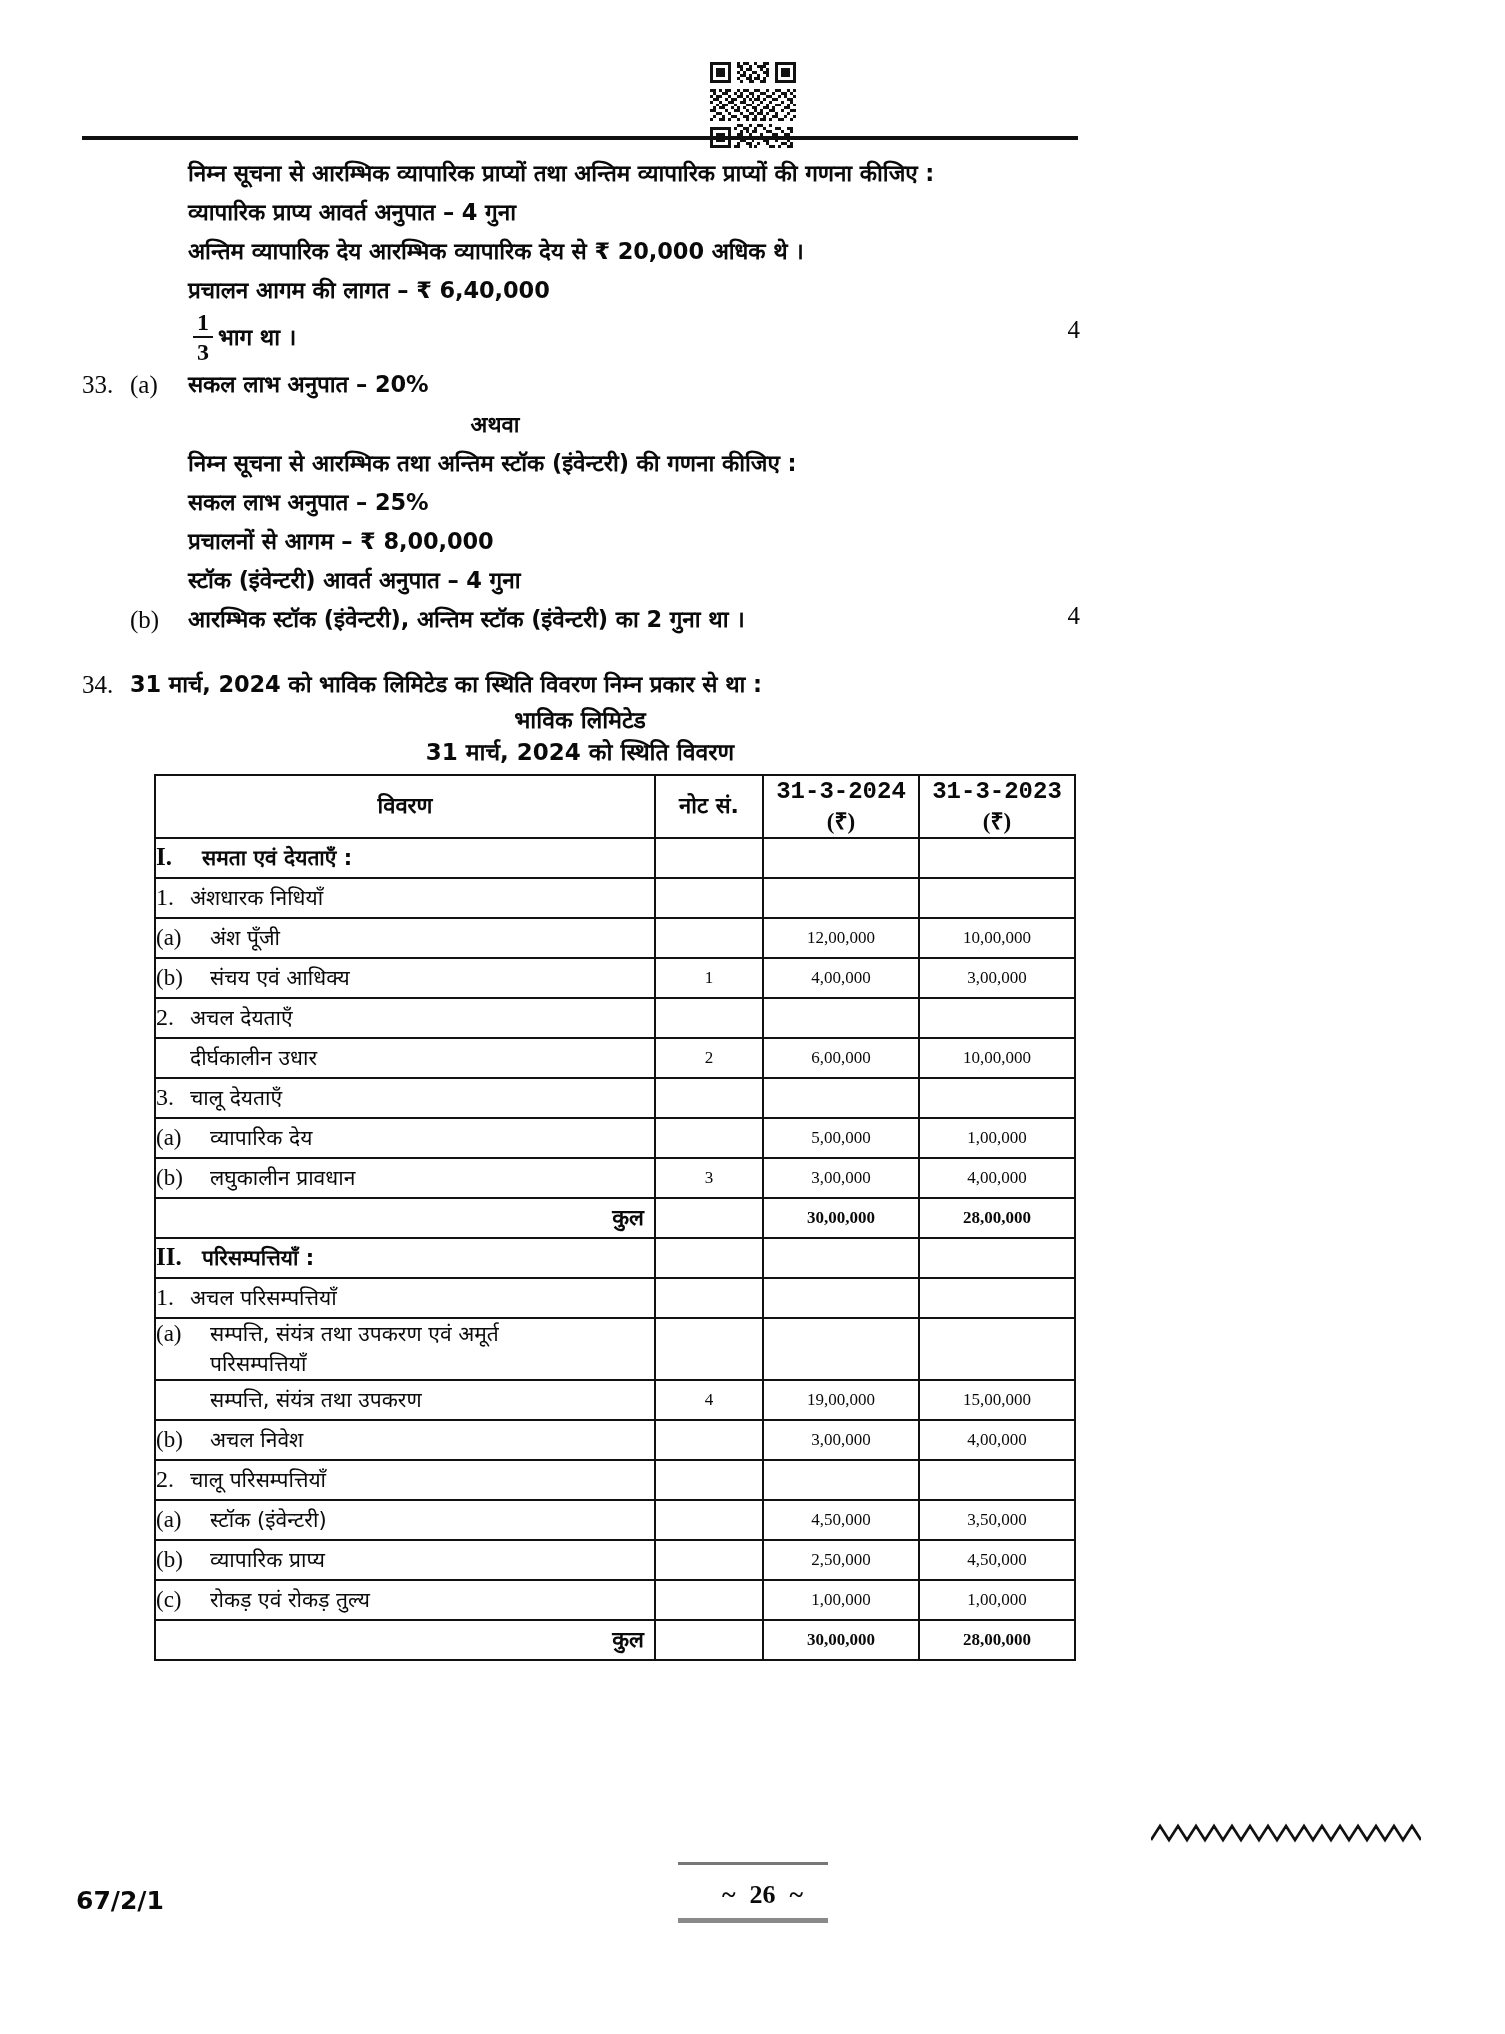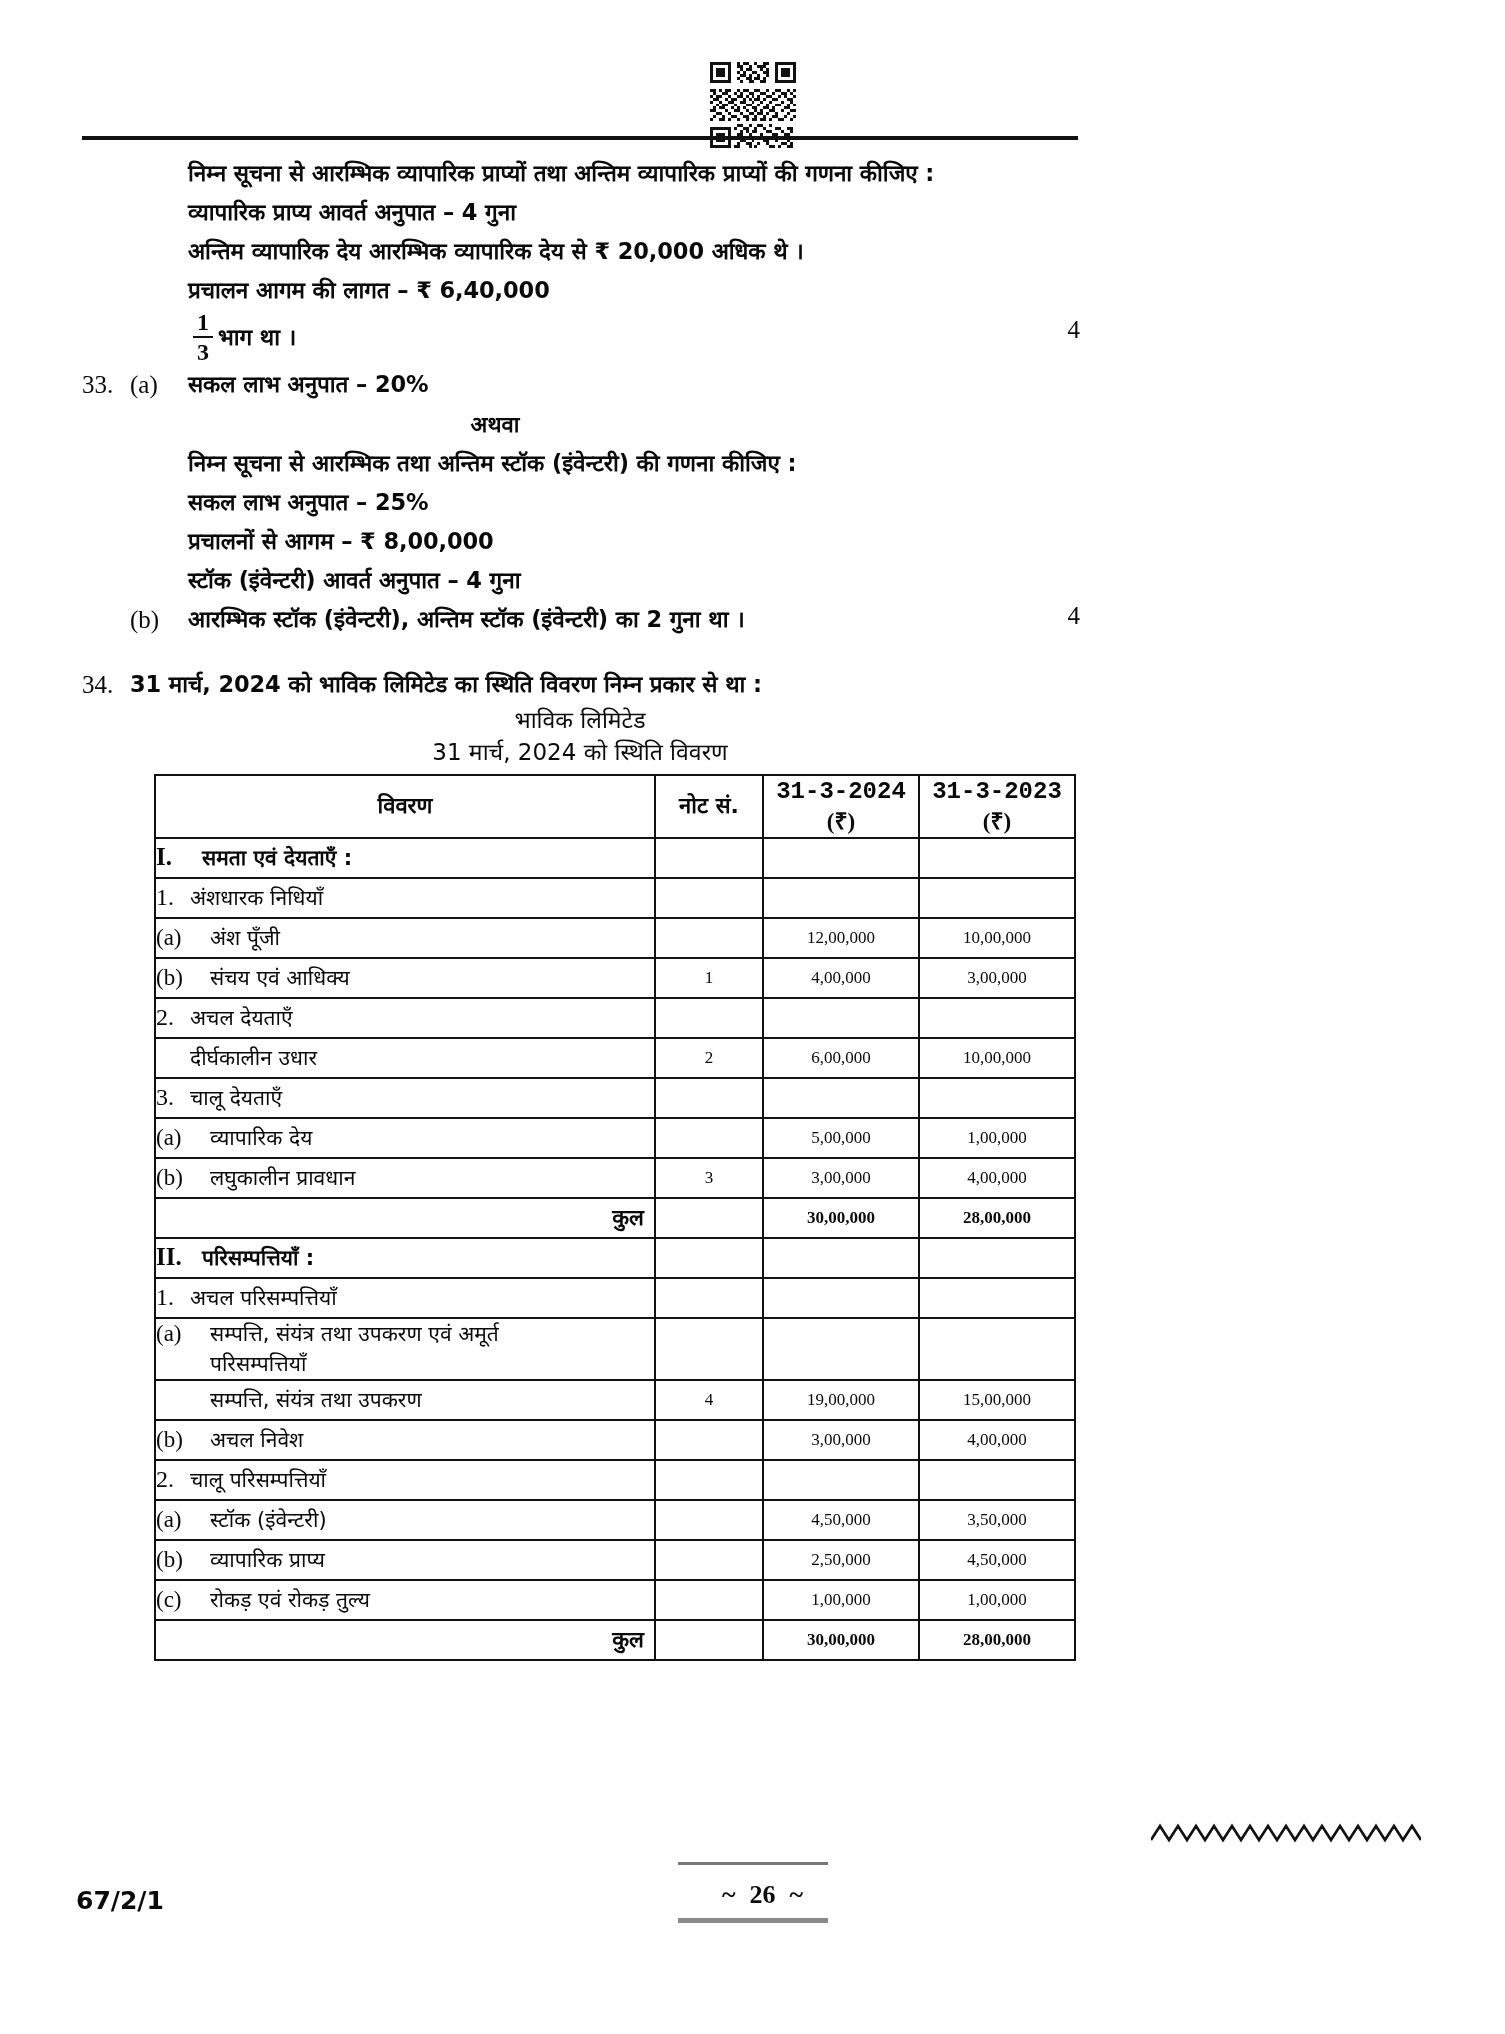--- a/index.html
+++ b/index.html
@@ -129,7 +129,7 @@
   .centered-title {
     text-align: center;
     font-family: "DejaVu Sans", sans-serif;
-    font-weight: 400;
+    font-weight: 700;
     font-size: 23px;
     line-height: 32px;
   }

